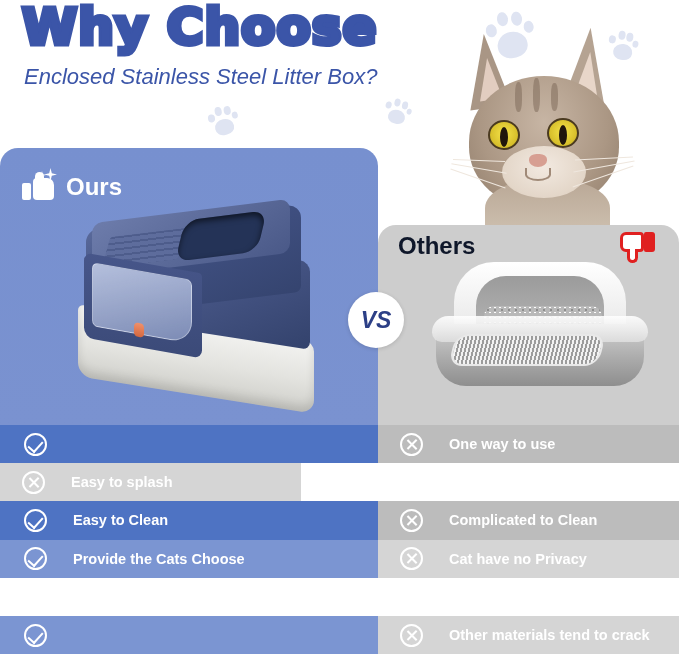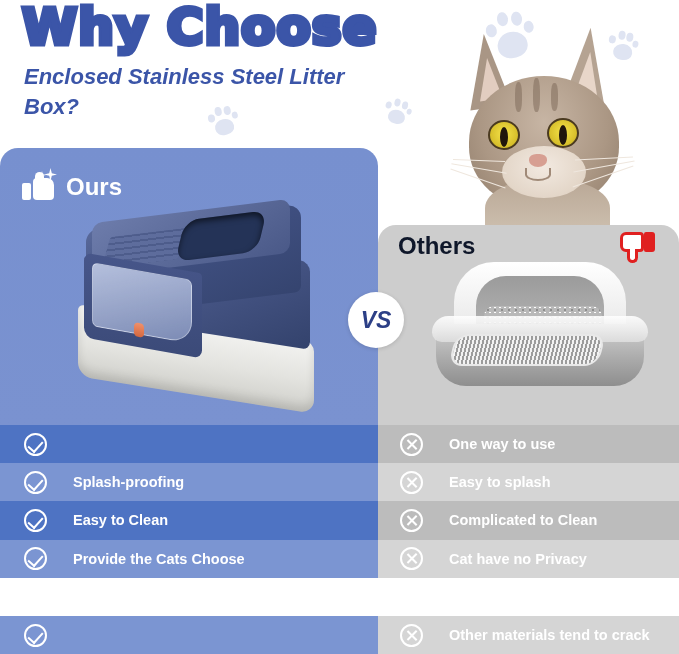--- a/index.html
+++ b/index.html
@@ -20,7 +20,7 @@
   }
   #subtitle {
     position:absolute; left:24px; top:62px; width:380px;
-    font-size:22px; font-weight:bold; font-style:italic;
+    font-size:22px; font-weight:normal; font-style:italic;
     color:#3B55A8; line-height:1.36;
     font-family:"Liberation Sans", sans-serif;
   }

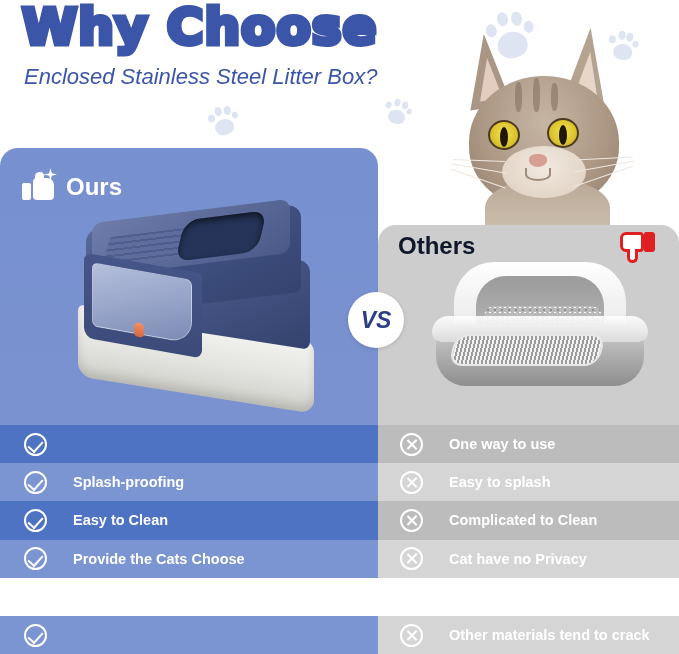--- a/index.html
+++ b/index.html
@@ -305,10 +305,6 @@
     </div>
   </div>
   <div class="row">
-    <div class="cell cell-ours">
-      <div class="mark check"></div>
-      <span class="row-label">Splash-proofing</span>
-    </div>
     <div class="cell cell-others">
       <div class="mark cross"></div>
       <span class="row-label">Easy to splash</span>

